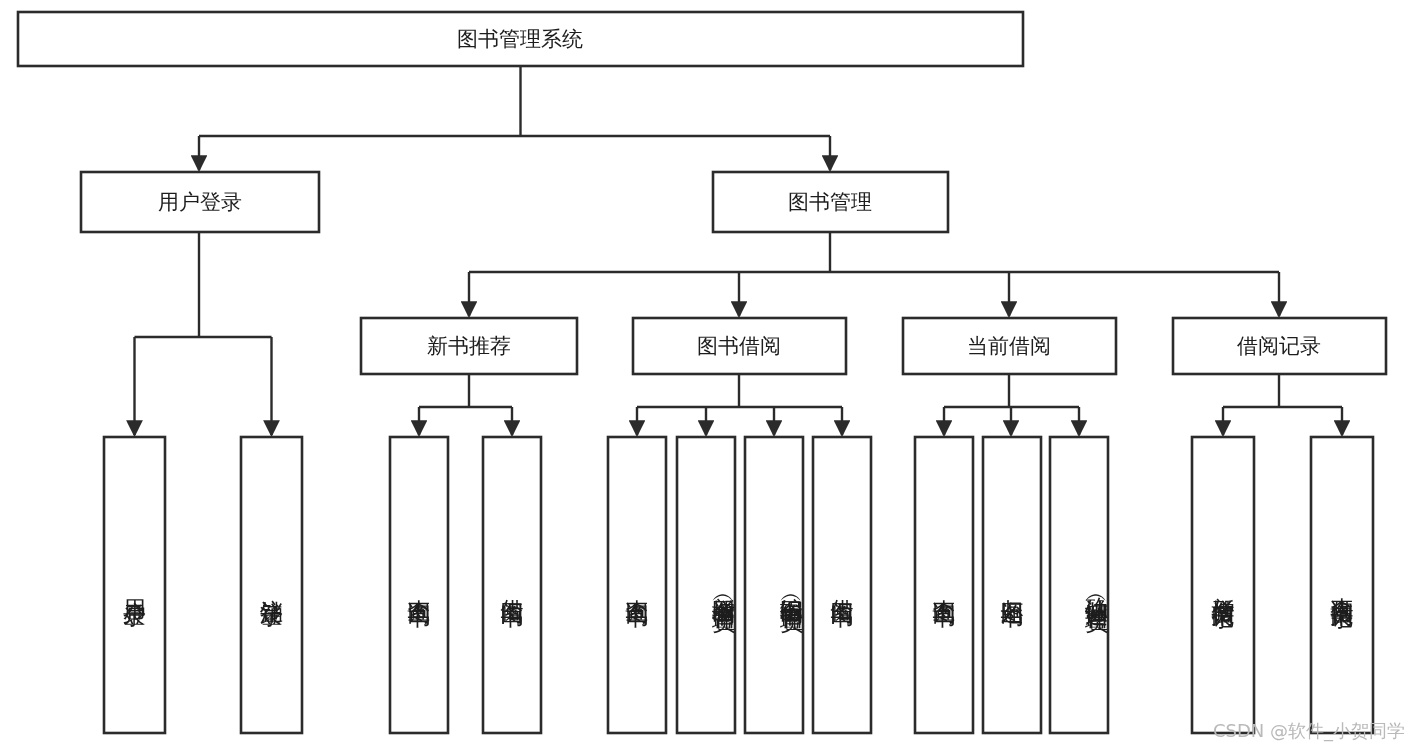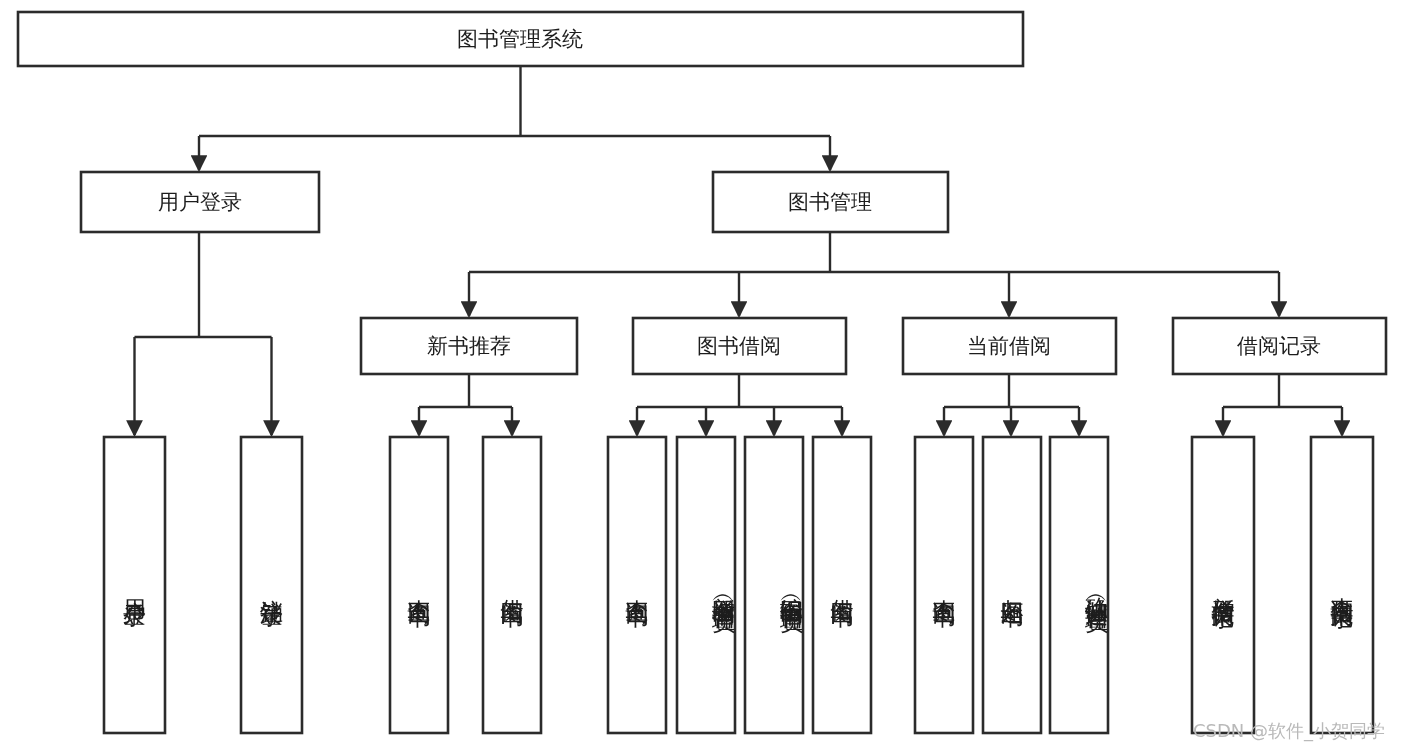--- a/index.html
+++ b/index.html
@@ -29,7 +29,7 @@
     pointer-events:none;
   }
   .watermark{
-    position:absolute;right:20px;bottom:4px;
+    position:absolute;right:0;bottom:4px;
     font-family:"DejaVu Sans","Liberation Sans",sans-serif;
     font-size:18px;color:#b9b9b9;white-space:nowrap;
   }

